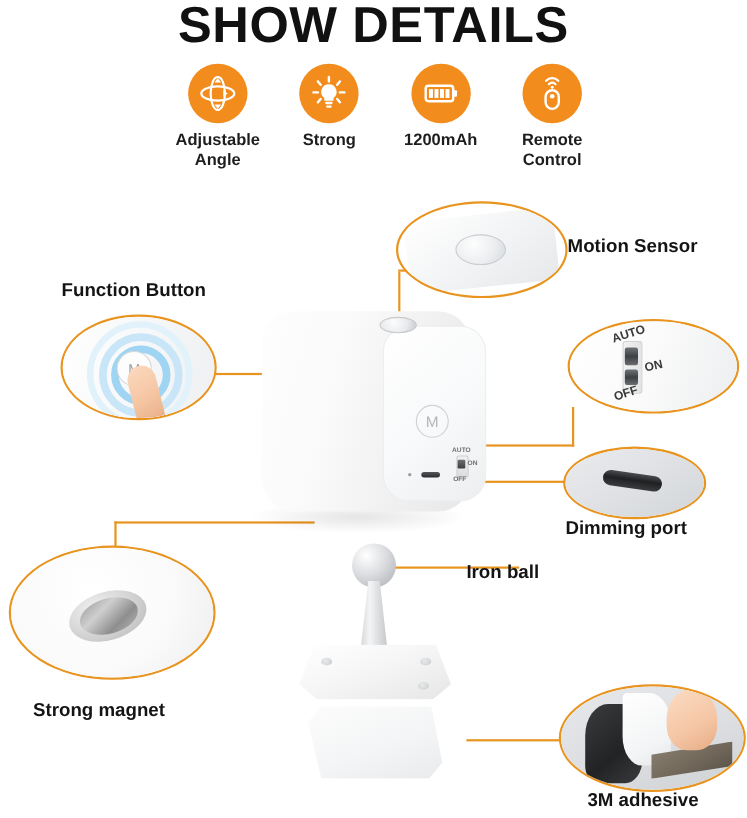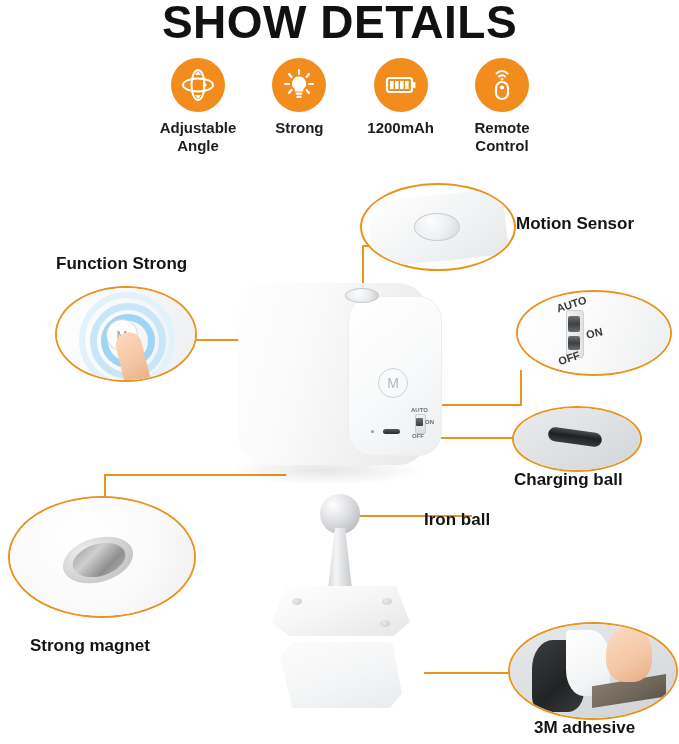--- a/index.html
+++ b/index.html
@@ -352,7 +352,7 @@
   </div>
   <div class="lab" style="left:516px;top:214px;">Motion Sensor</div>
 
-  <div class="lab" style="left:56px;top:254px;">Function Strong</div>
+  <div class="lab" style="left:56px;top:254px;">Function Button</div>
   <div class="ell" style="left:55px;top:286px;width:138px;height:92px;">
     <div class="fbWall"></div>
     <div class="ripple r3" style="left:22px;top:4px;width:84px;height:84px;"></div>

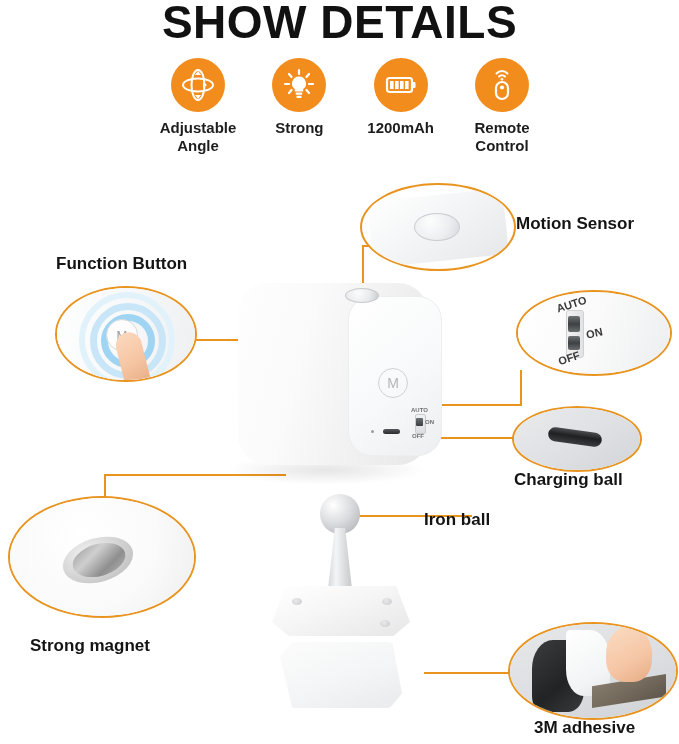--- a/index.html
+++ b/index.html
@@ -378,7 +378,7 @@
     <div class="cpBg"></div>
     <div class="cpSlot" style="left:34px;top:22px;width:54px;height:14px;"></div>
   </div>
-  <div class="lab" style="left:514px;top:470px;">Charging ball</div>
+  <div class="lab" style="left:514px;top:470px;">Dimming port</div>
 
   <div class="ell" style="left:8px;top:496px;width:184px;height:118px;">
     <div class="mgBg"></div>

